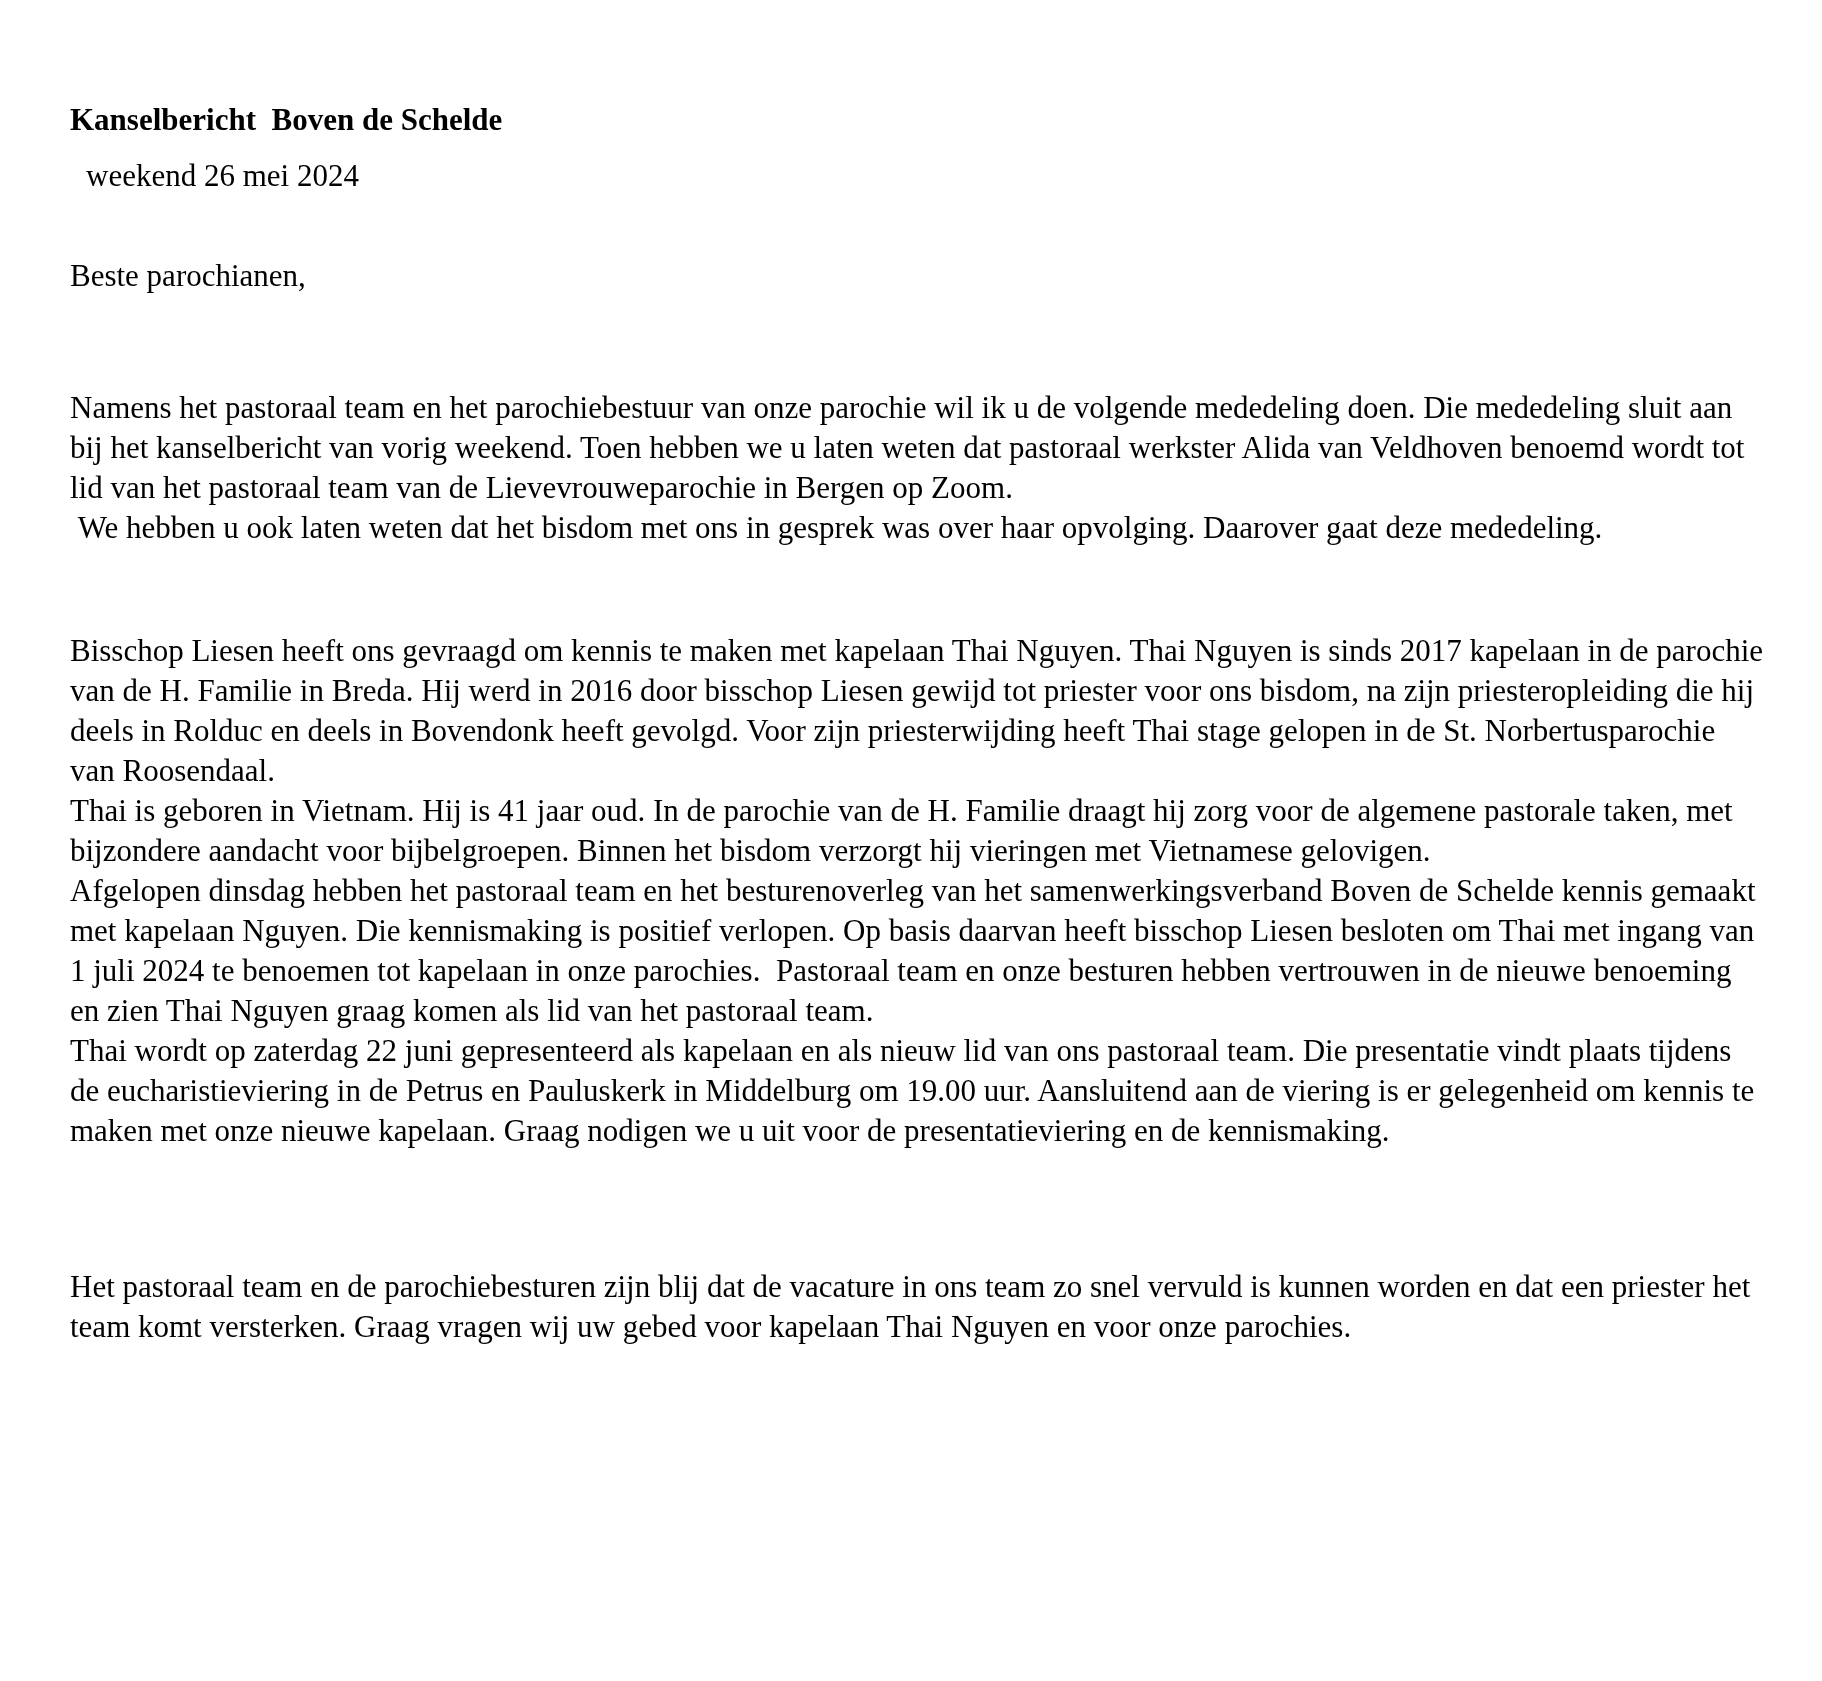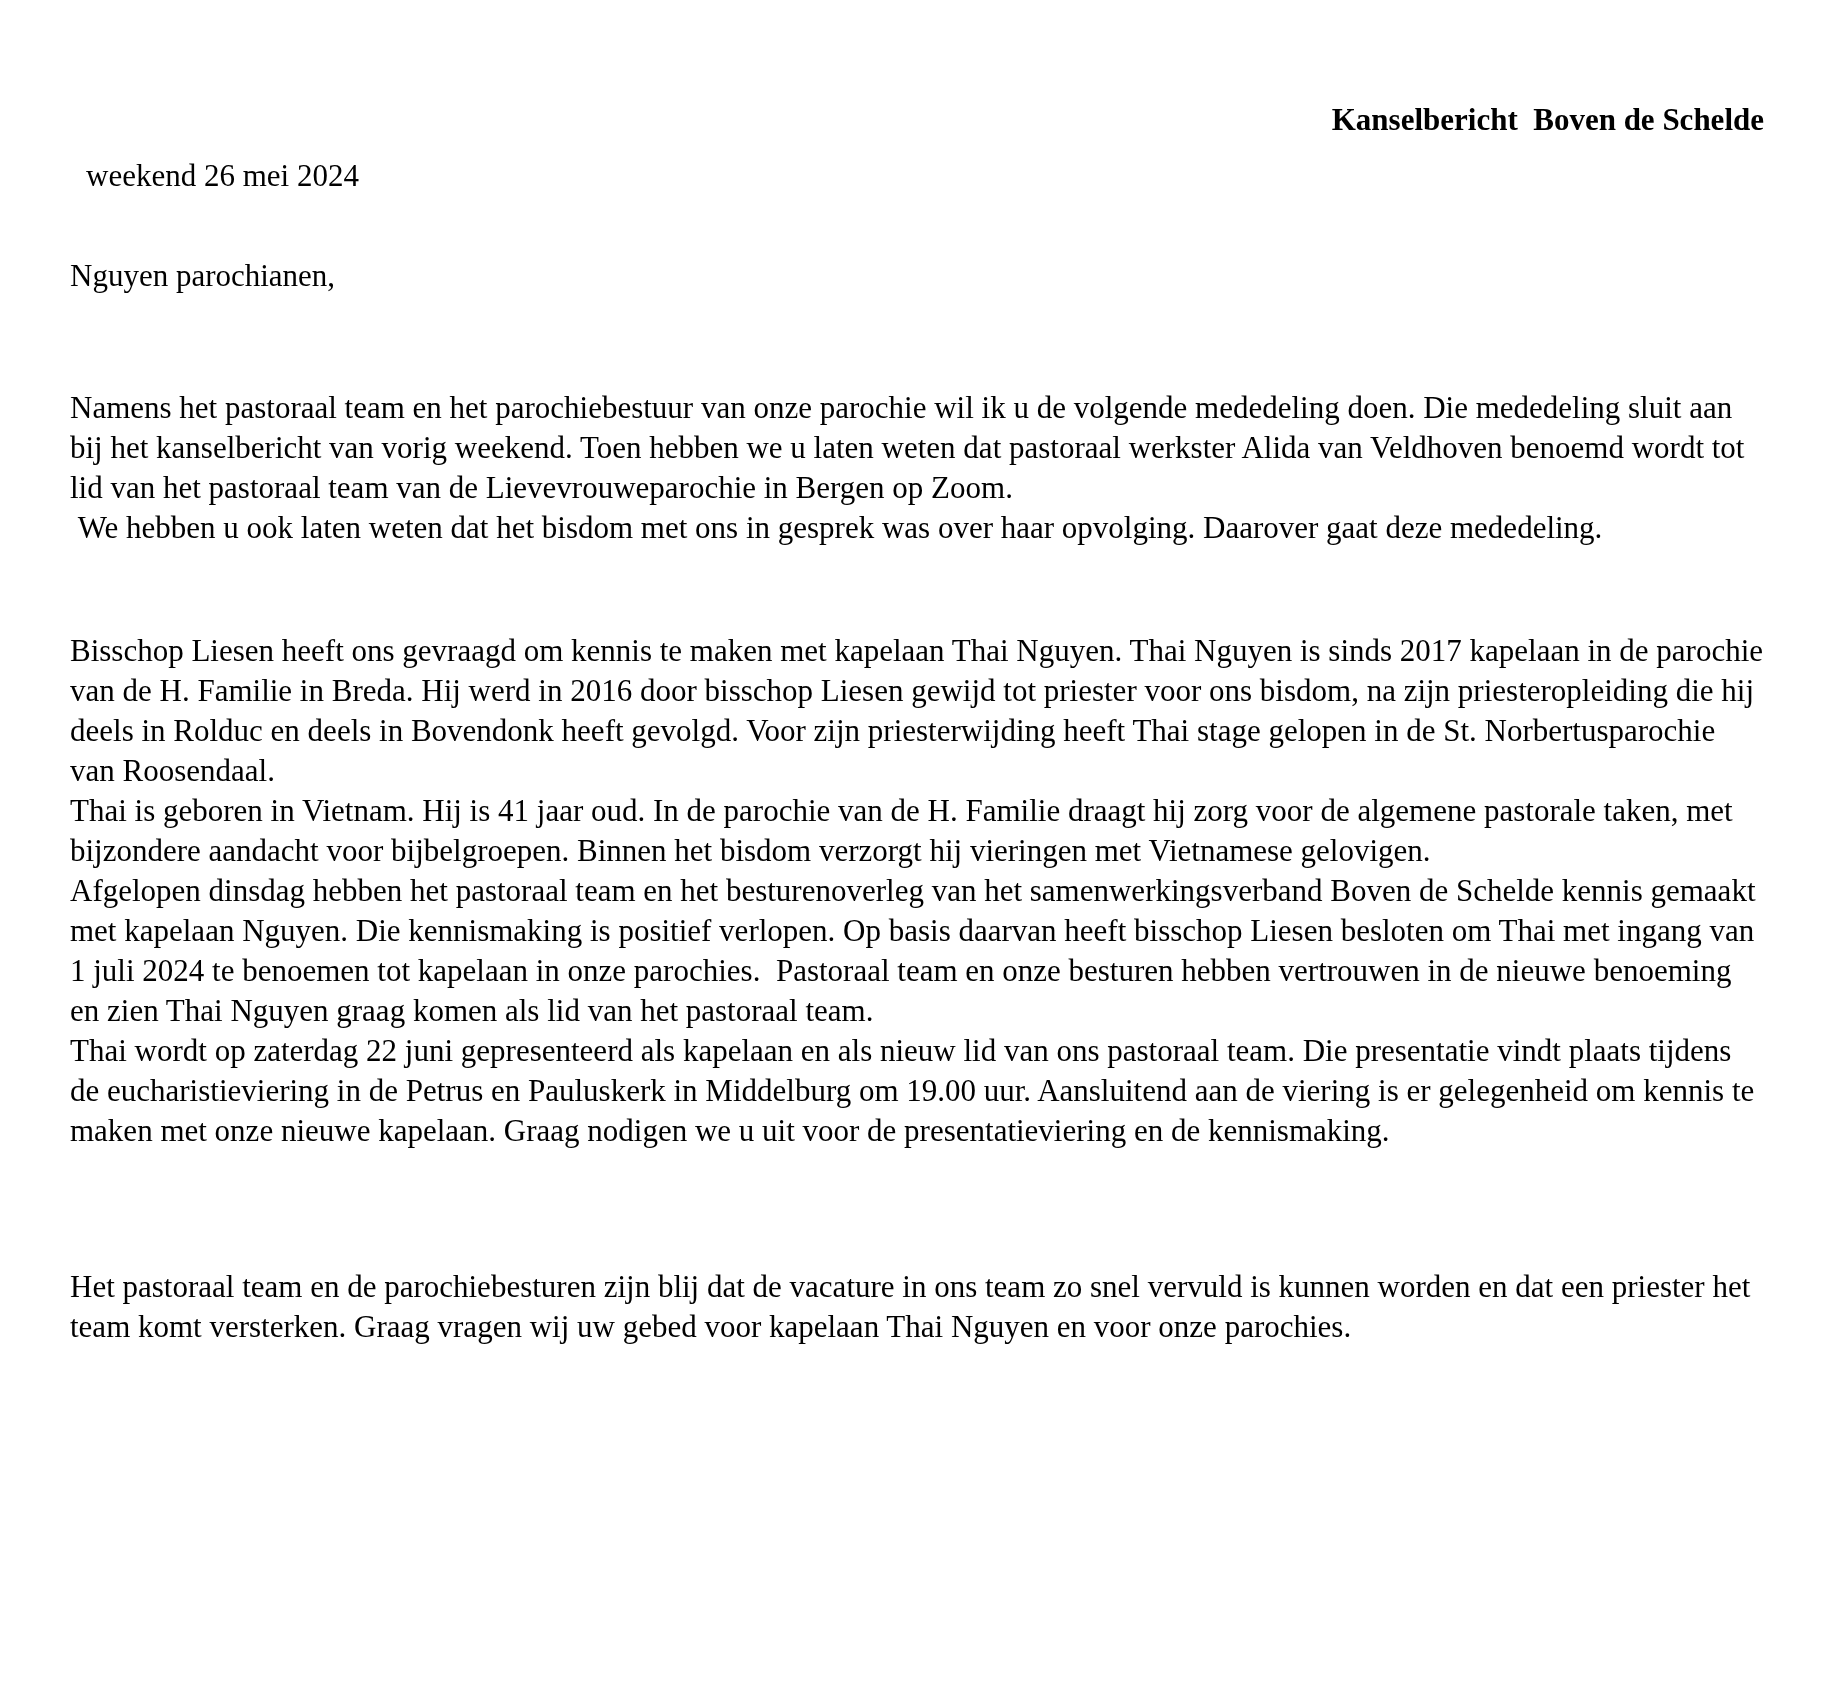--- a/index.html
+++ b/index.html
@@ -25,7 +25,6 @@
     line-height: 40px;
     font-weight: bold;
     white-space: pre-wrap;
-    text-align: right;
   }
   .date-line {
     margin: 16px;

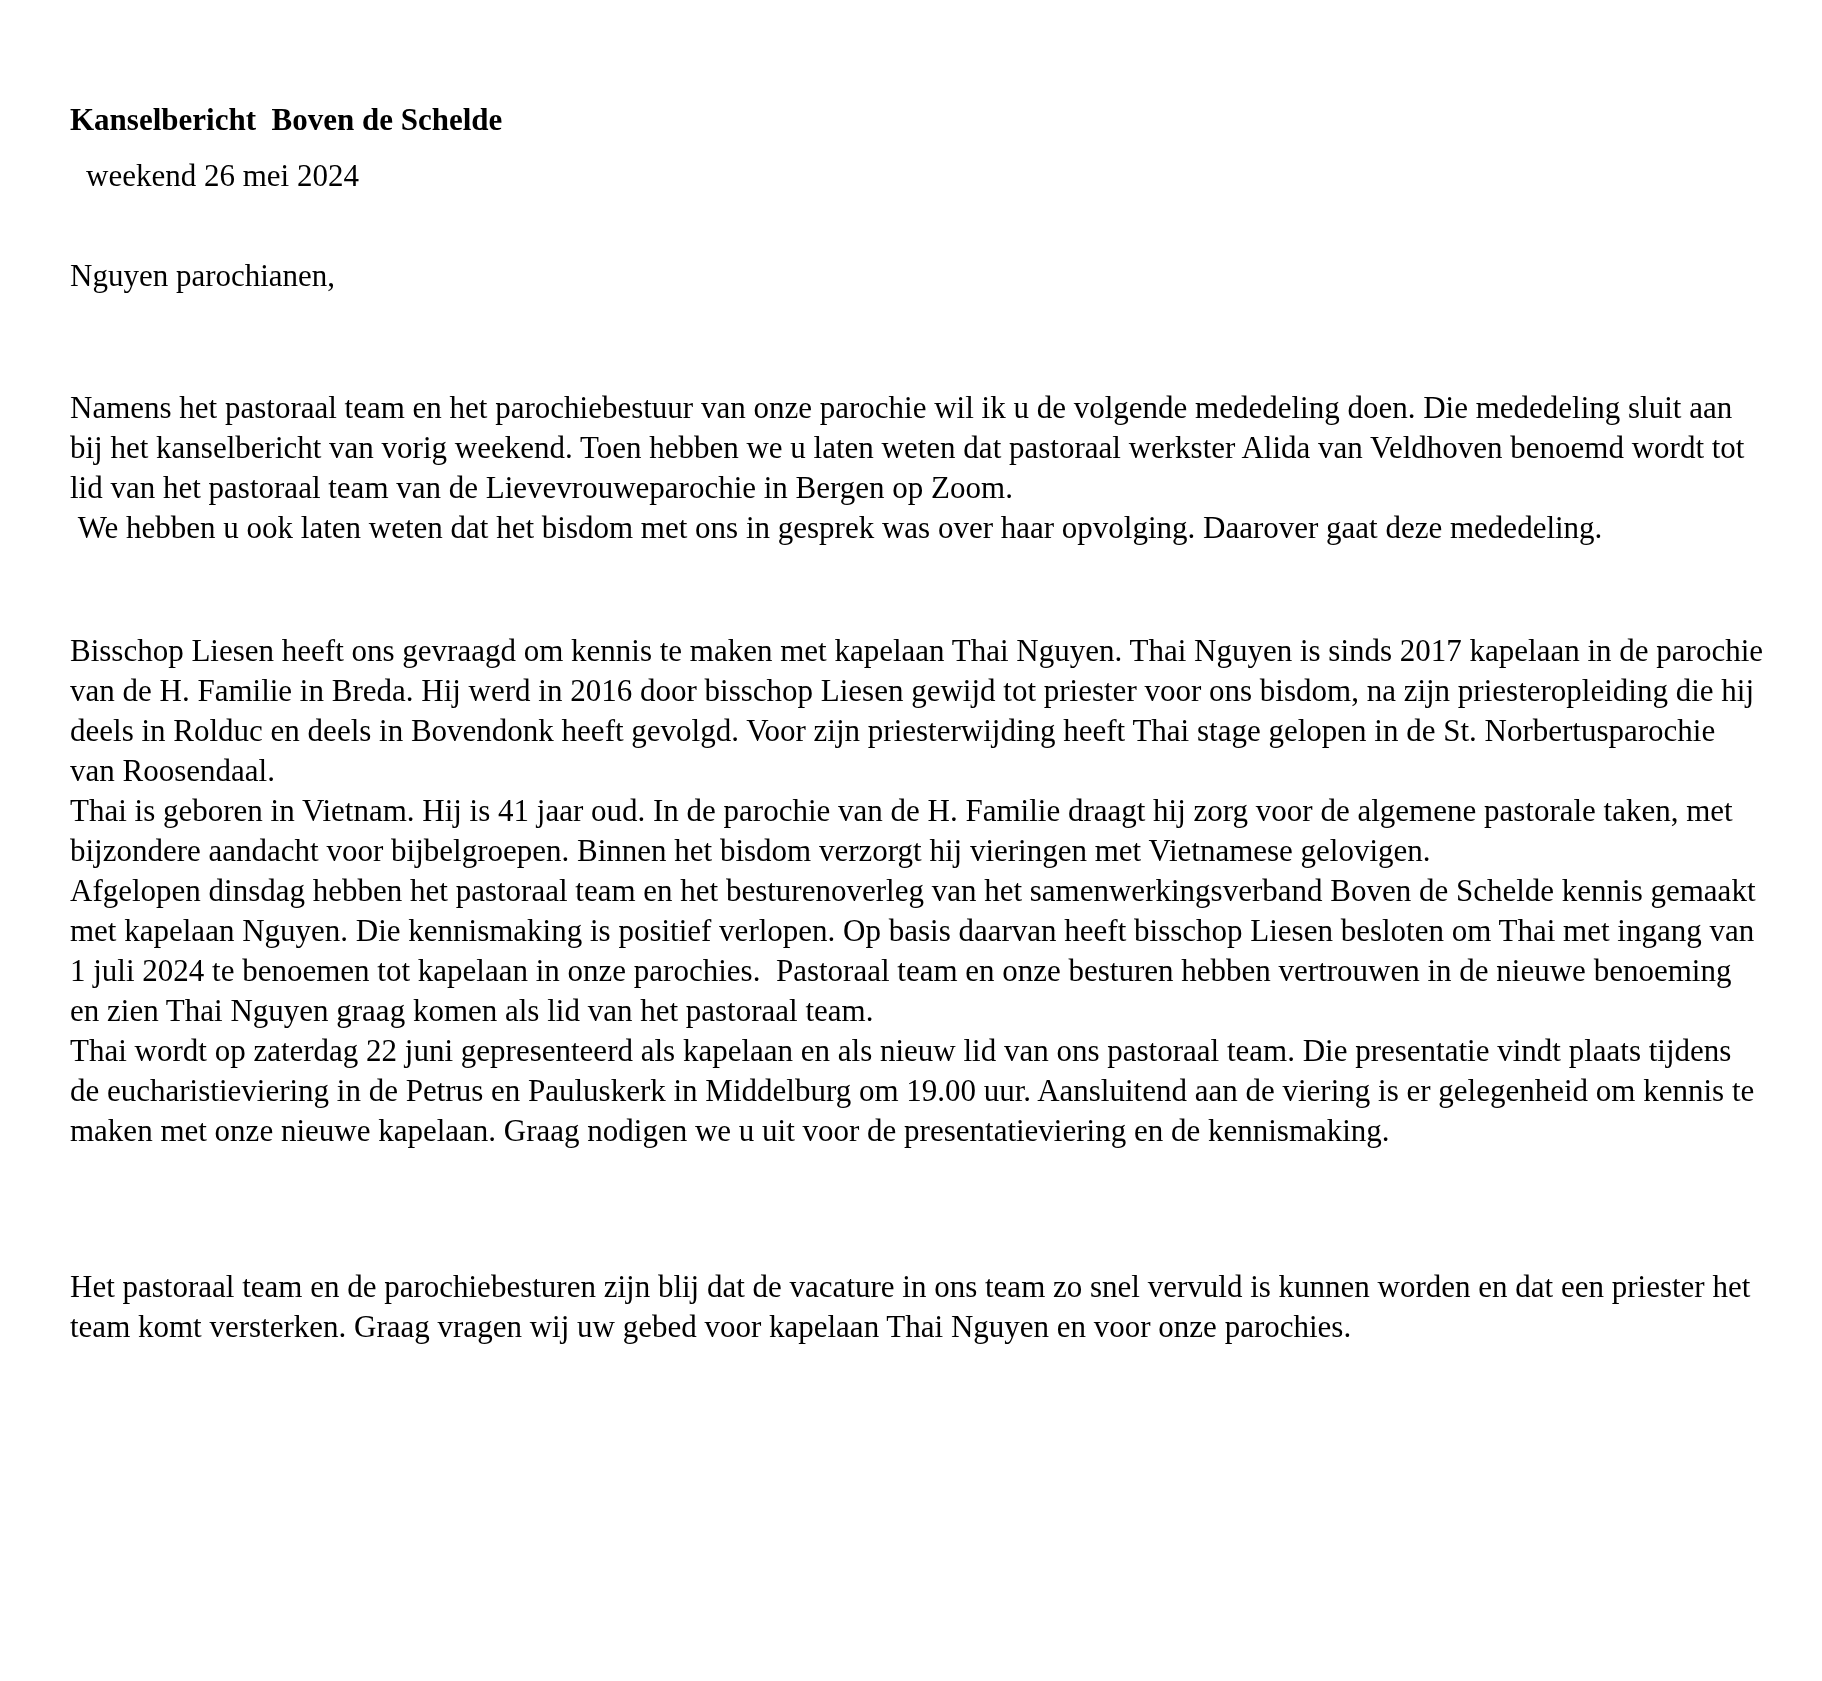--- a/index.html
+++ b/index.html
@@ -54,7 +54,7 @@
 <div class="page">
   <h1 class="doc-title">Kanselbericht  Boven de Schelde</h1>
   <p class="date-line">weekend 26 mei 2024</p>
-  <p class="salutation">Nguyen parochianen,</p>
+  <p class="salutation">Beste parochianen,</p>
   <p class="para para-intro">Namens het pastoraal team en het parochiebestuur van onze parochie wil ik u de volgende mededeling doen. Die mededeling sluit aan bij het kanselbericht van vorig weekend. Toen hebben we u laten weten dat pastoraal werkster Alida van Veldhoven benoemd wordt tot lid van het pastoraal team van de Lievevrouweparochie in Bergen op Zoom.
  We hebben u ook laten weten dat het bisdom met ons in gesprek was over haar opvolging. Daarover gaat deze mededeling.</p>
   <p class="para para-announcement">Bisschop Liesen heeft ons gevraagd om kennis te maken met kapelaan Thai Nguyen. Thai Nguyen is sinds 2017 kapelaan in de parochie van de H. Familie in Breda. Hij werd in 2016 door bisschop Liesen gewijd tot priester voor ons bisdom, na zijn priesteropleiding die hij deels in Rolduc en deels in Bovendonk heeft gevolgd. Voor zijn priesterwijding heeft Thai stage gelopen in de St. Norbertusparochie van Roosendaal.

